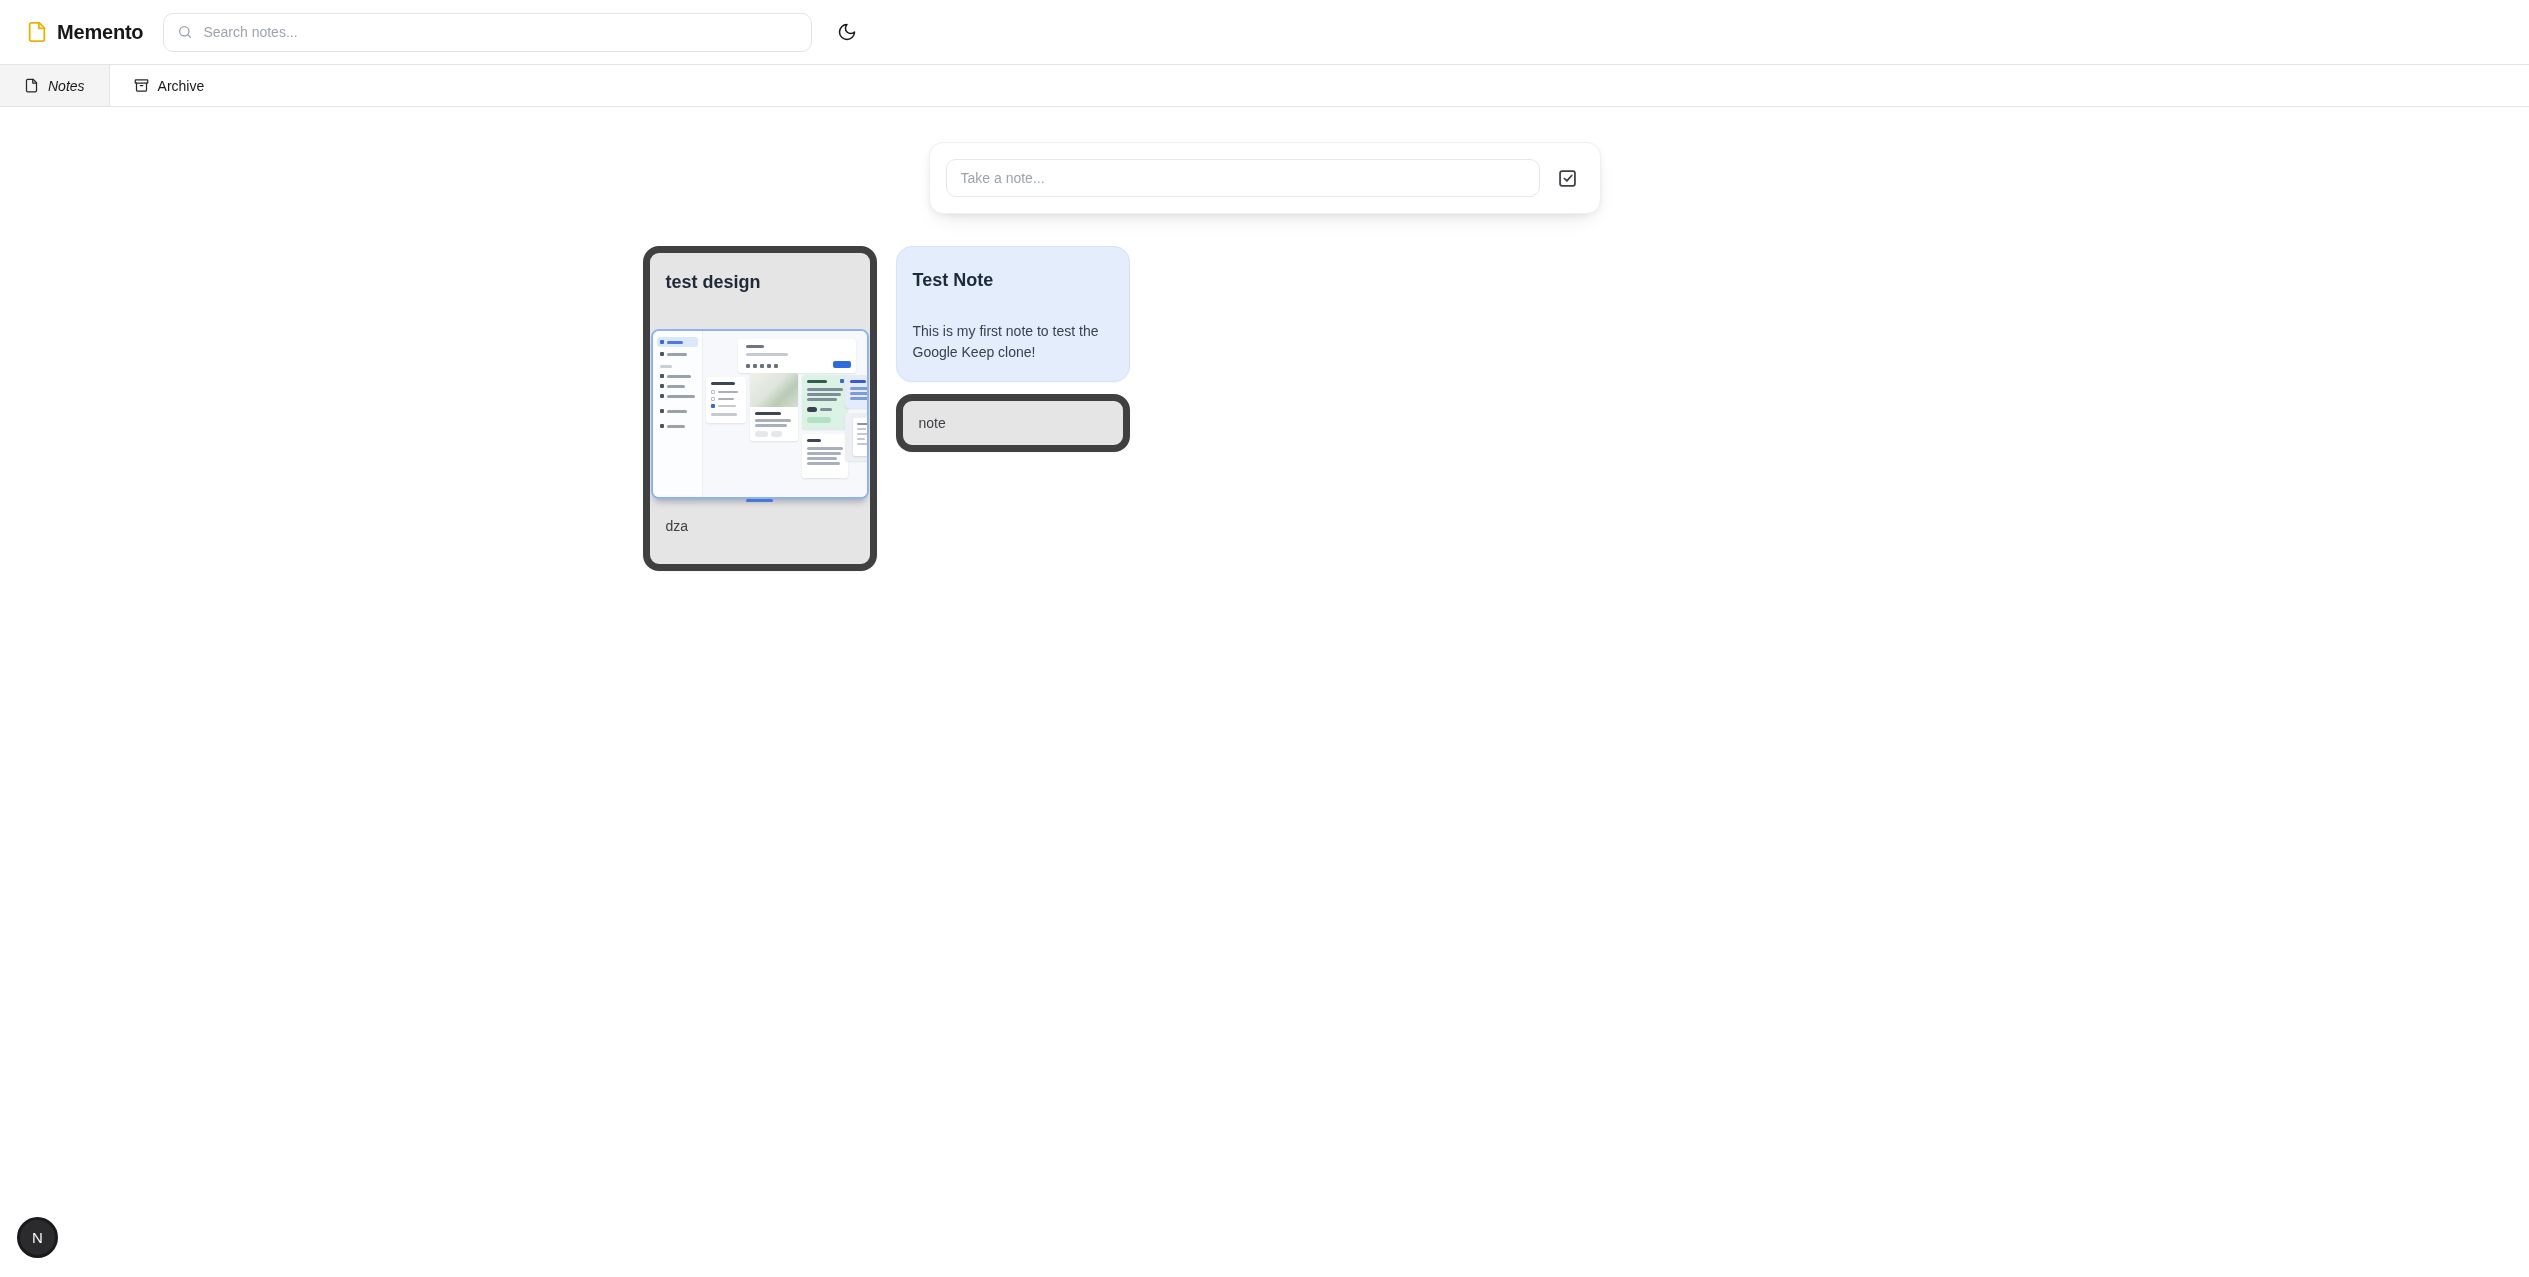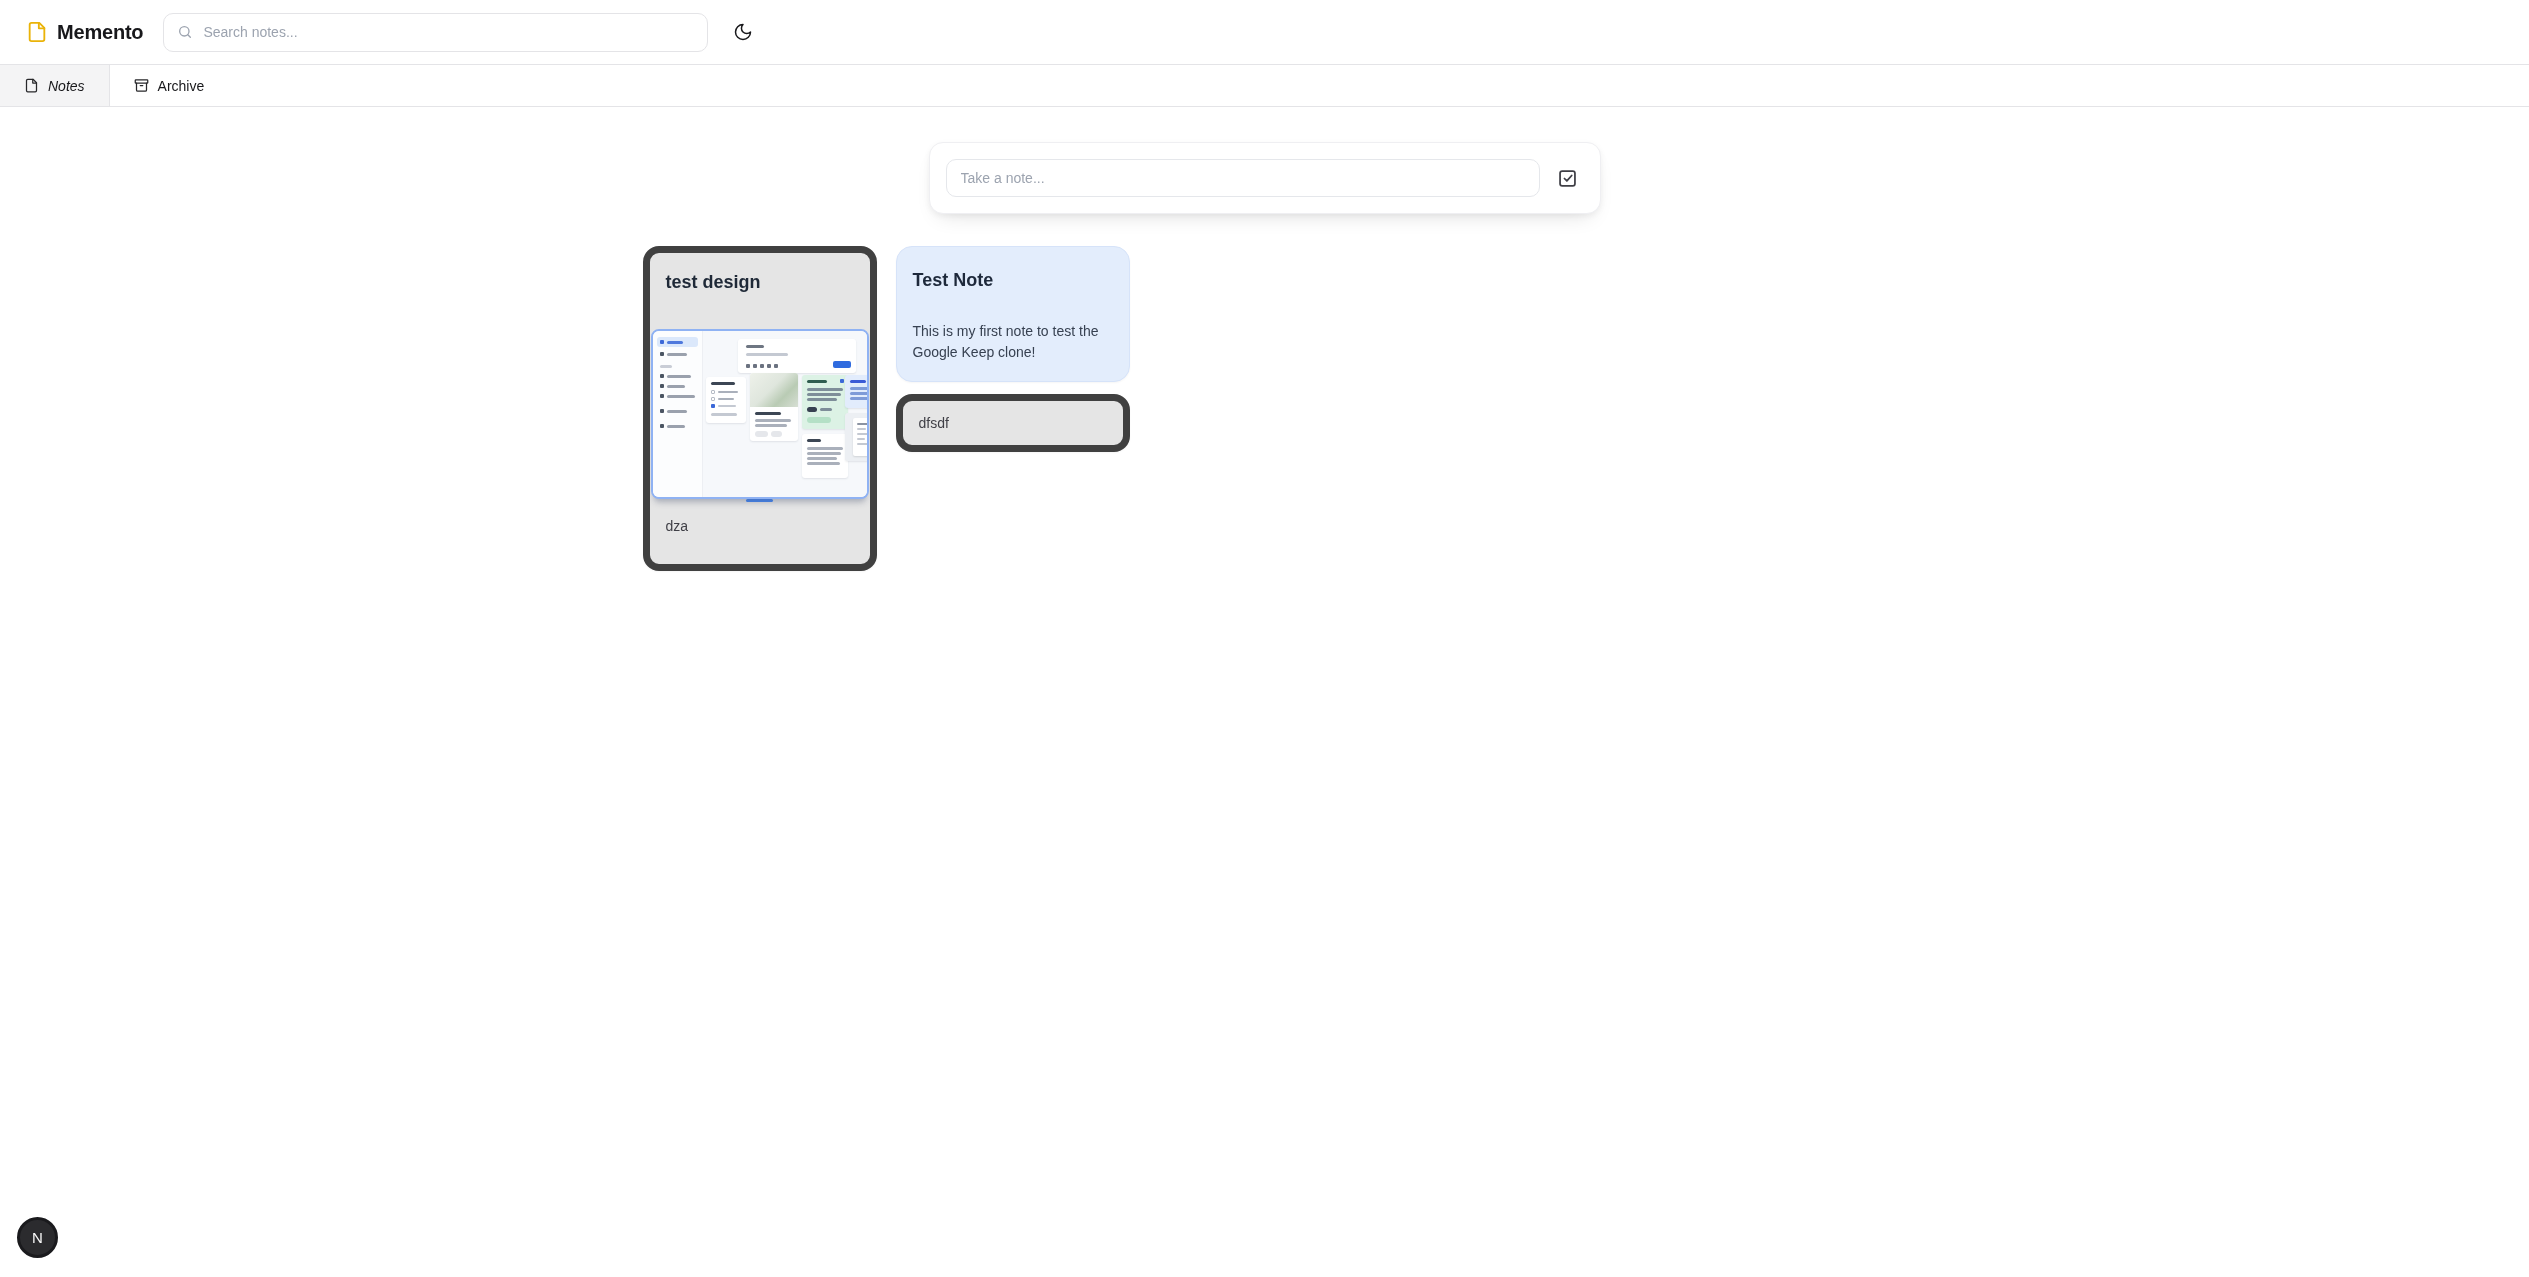--- a/index.html
+++ b/index.html
@@ -24,7 +24,7 @@
   .brand { font-size: 20px; font-weight: 700; color: #18181b; letter-spacing: -0.2px; }
   .search-box {
     margin-left: 20px;
-    width: 545px; height: 39px;
+    width: 649px; height: 39px;
     border: 1px solid #e4e4e7;
     border-radius: 10px;
     display: flex; align-items: center;

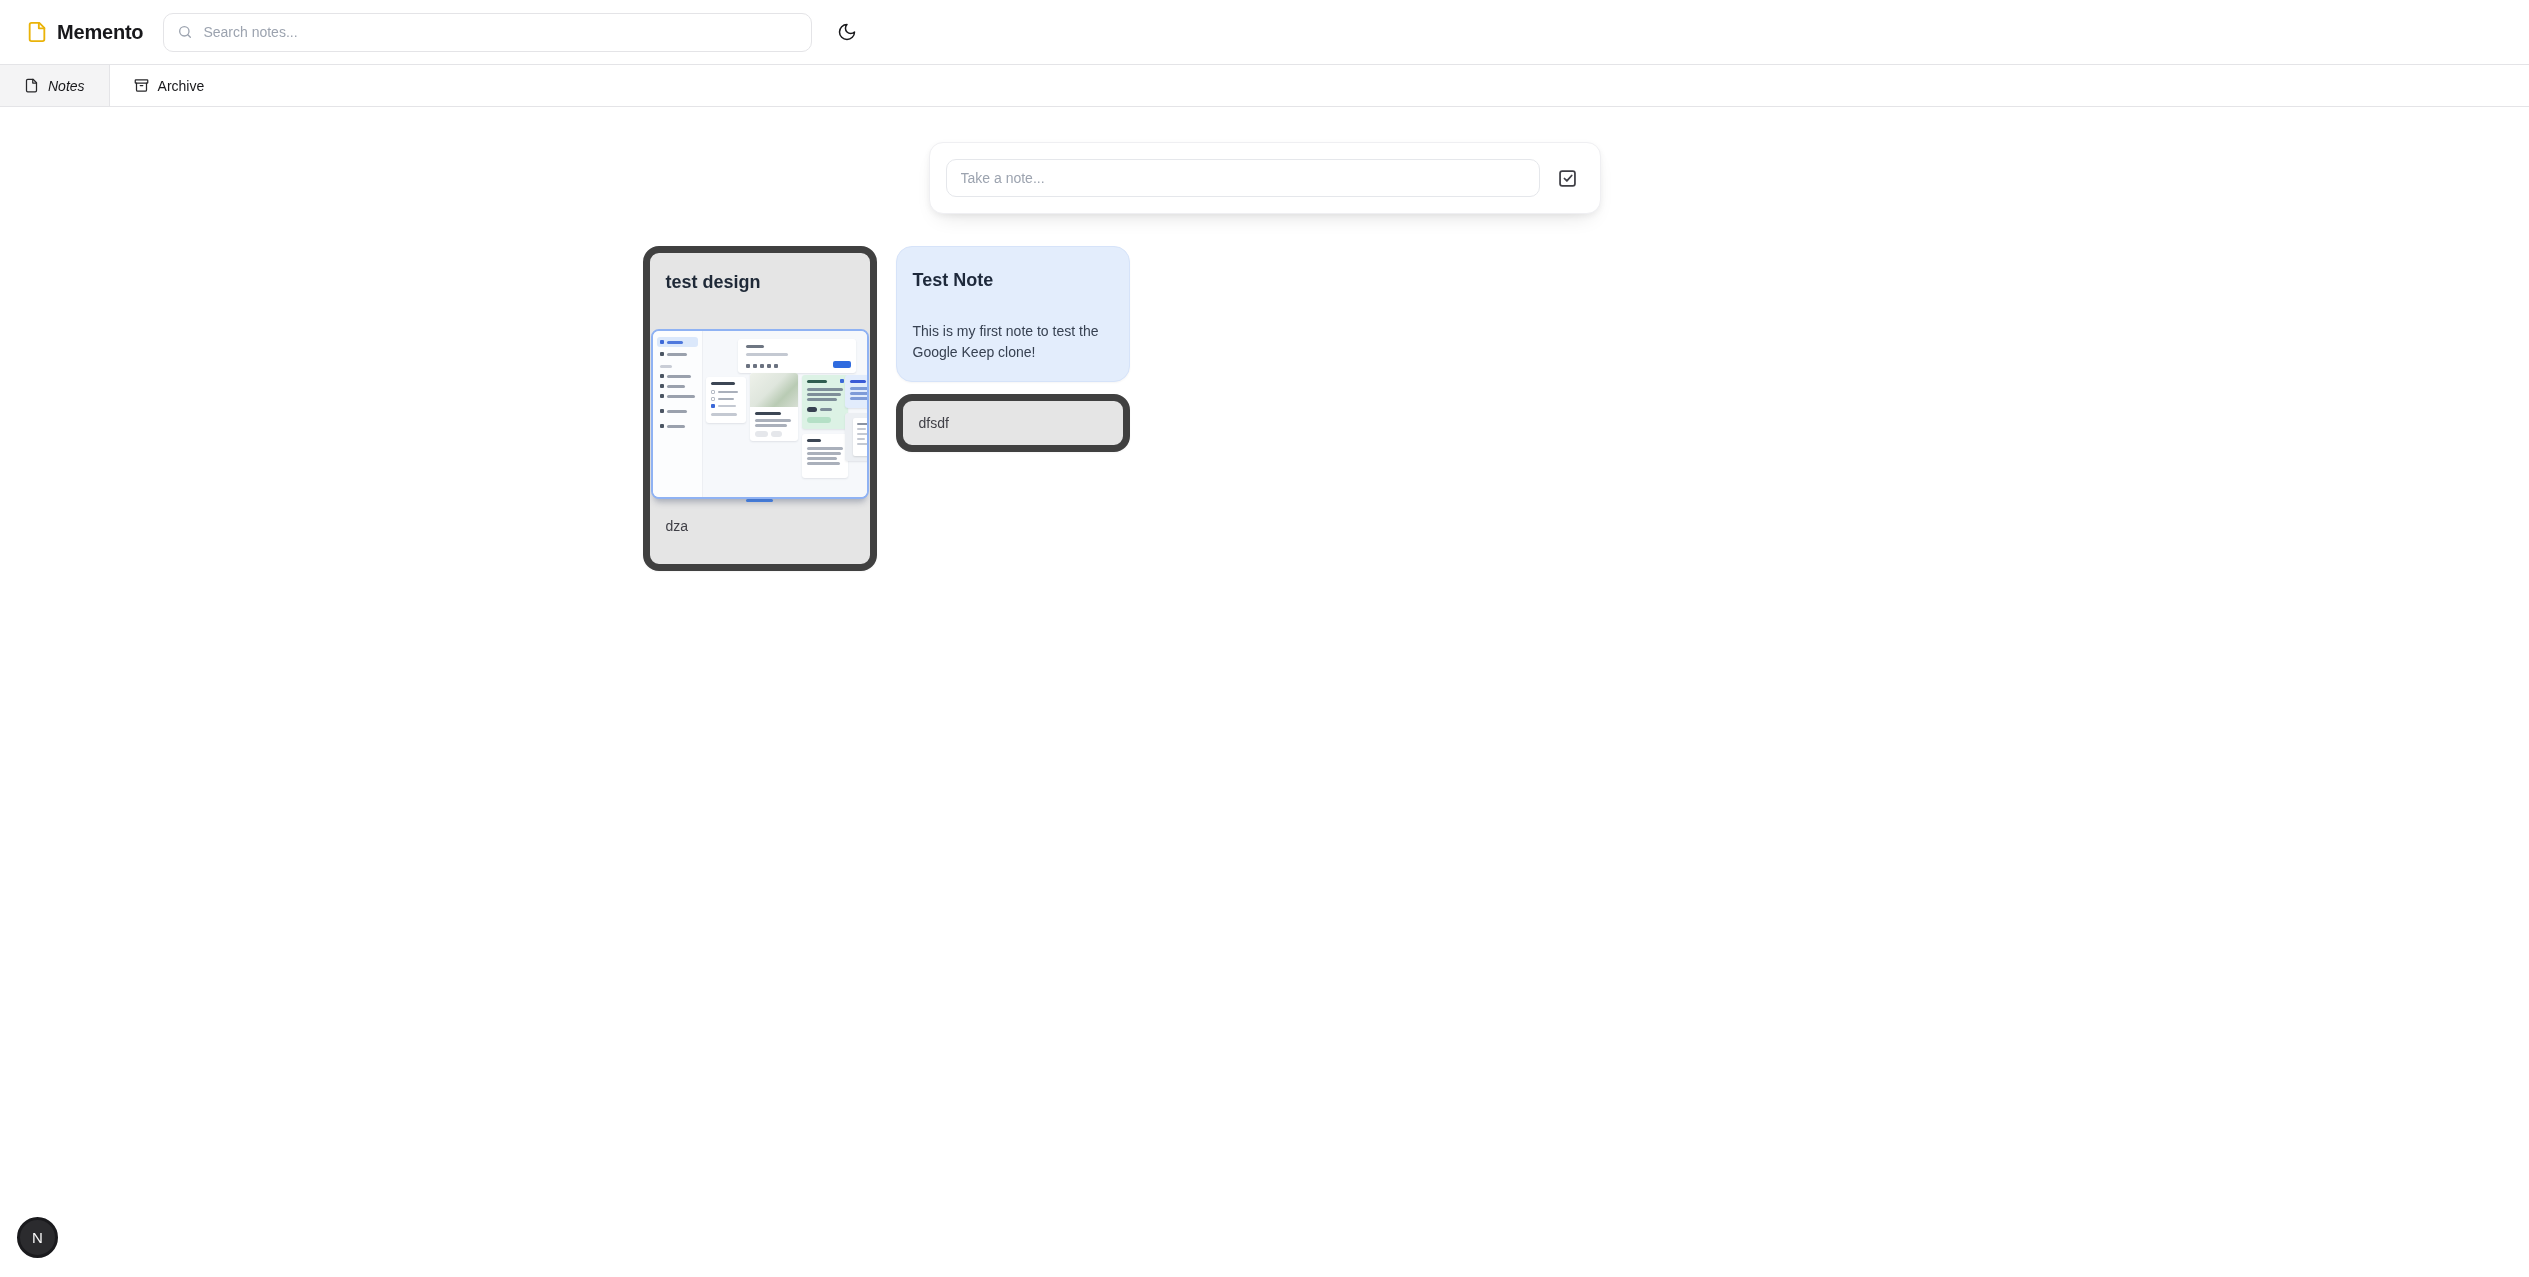--- a/index.html
+++ b/index.html
@@ -443,7 +443,7 @@
 
 
       <article class="card card-plain">
-        <span class="note-body">dfsdf</span>
+        <span class="note-body">note</span>
       </article>
     </div>
 

